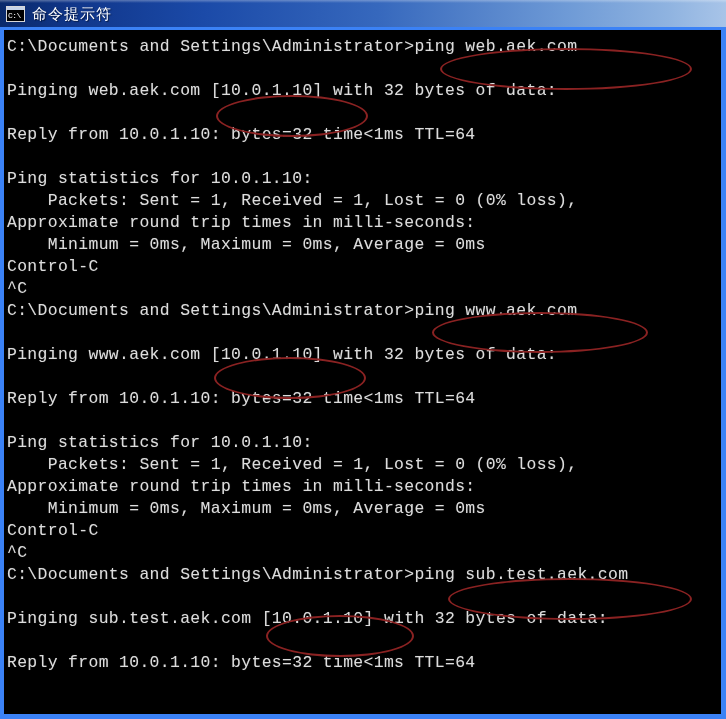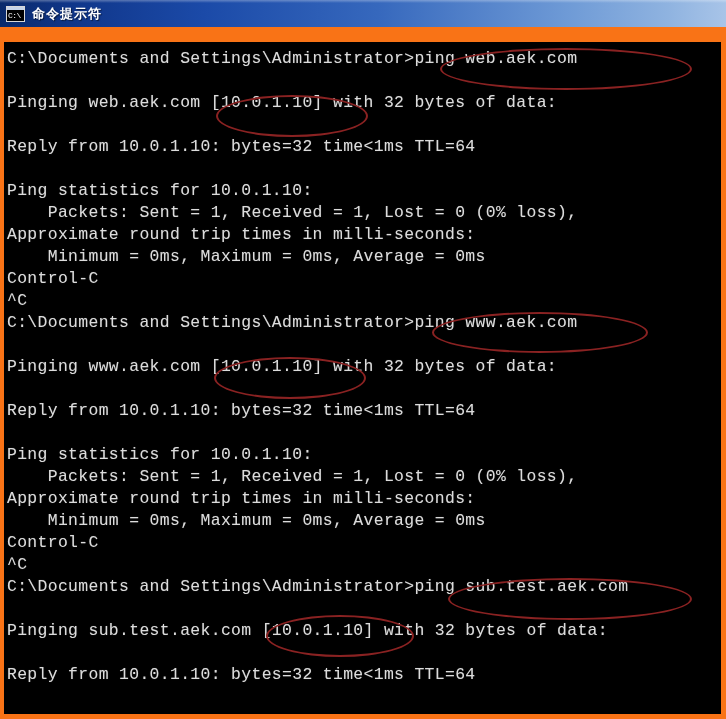--- a/index.html
+++ b/index.html
@@ -82,8 +82,8 @@
 
   #title-text {
     color: #ffffff;
-    font-size: 13px;
-    font-weight: bold;
+    font-size: 15px;
+    font-weight: normal;
     line-height: 20px;
     letter-spacing: 1px;
     text-shadow: 1px 1px 1px rgba(0,0,0,.55);

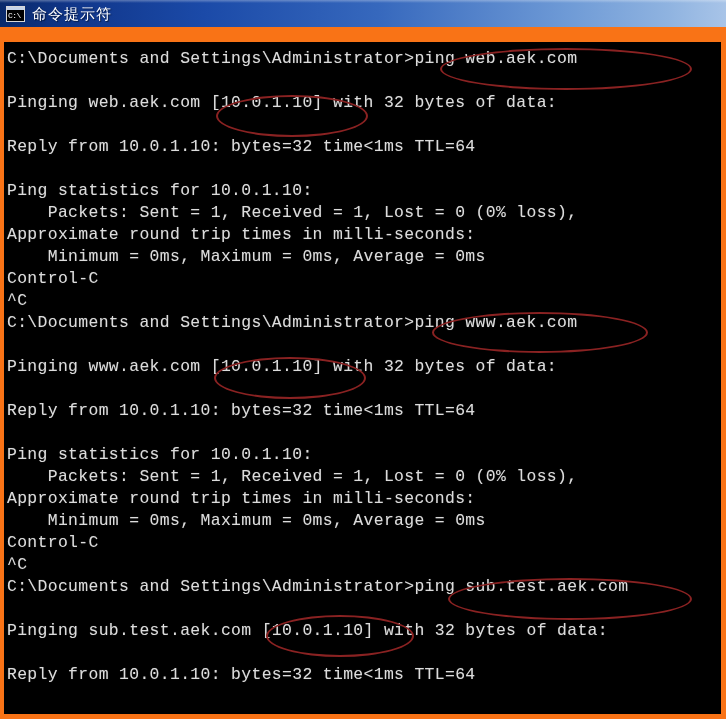--- a/index.html
+++ b/index.html
@@ -98,9 +98,9 @@
     top: 27px;
     width: 726px;
     height: 692px;
-    background: #f97316;
-    box-sizing: border-box;
-    padding: 15px 5px 5px 4px;
+    background: #3b82f6;
+    box-sizing: border-box;
+    padding: 3px 5px 5px 4px;
   }
   #console {
     position: relative;

